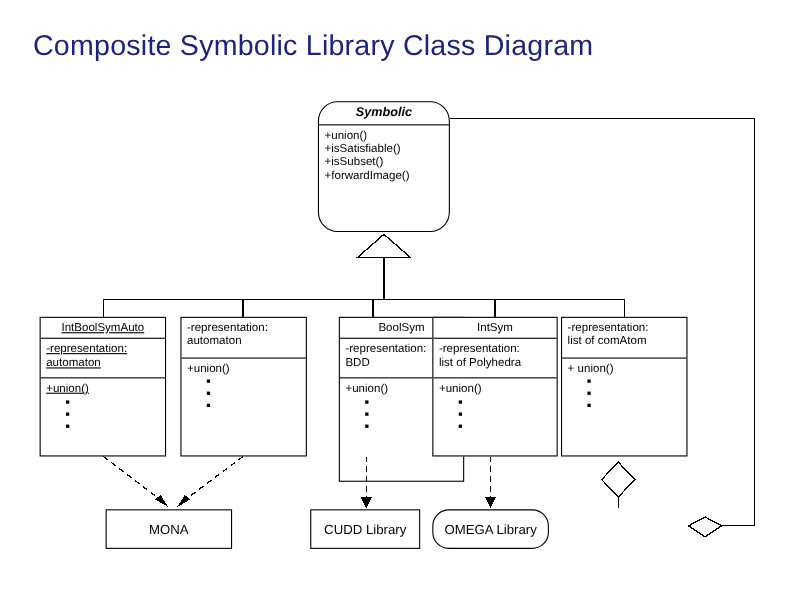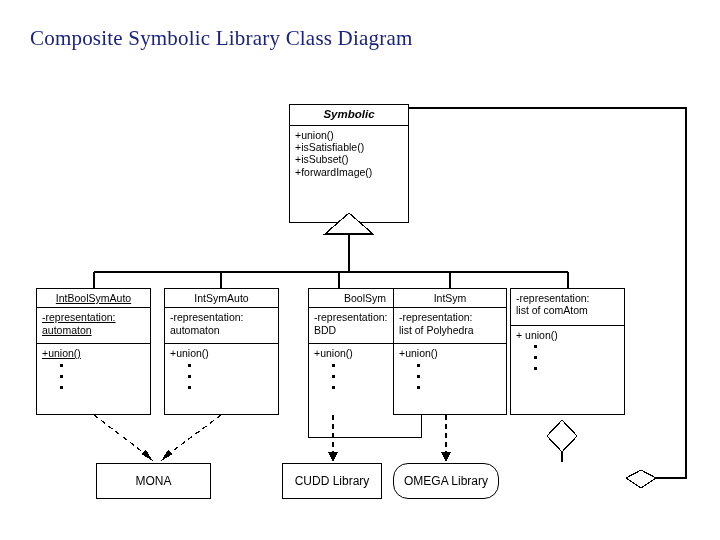--- a/index.html
+++ b/index.html
@@ -19,12 +19,11 @@
     position: absolute;
     left: 30px;
     top: 26px;
-    font-size: 21px;
+    font-size: 26px;
     font-weight: normal;
     color: #1a237e;
     letter-spacing: 0.2px;
     white-space: nowrap;
-    font-family: Liberation Serif, serif;
   }
   
   .uml-box {

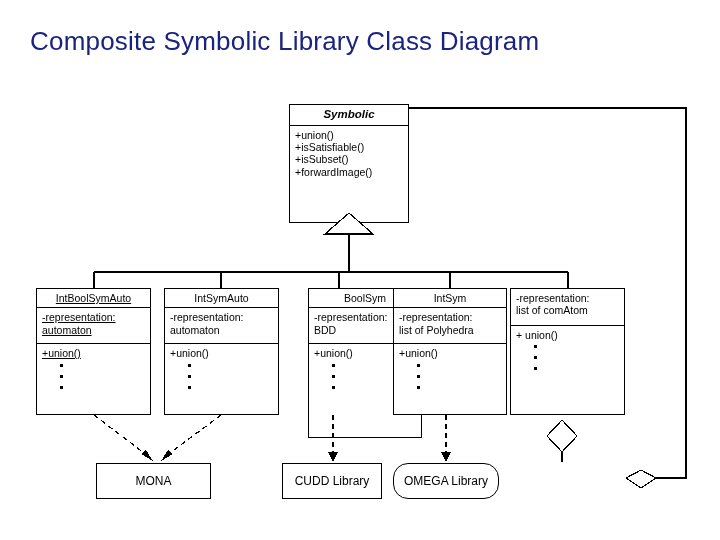--- a/index.html
+++ b/index.html
@@ -100,7 +100,7 @@
 
   <div id="title">Composite Symbolic Library Class Diagram</div>
 
-  <div class="uml-box" style="left:289px; top:104px; width:120px; height:119px;">
+  <div class="uml-box" style="left:289px; top:92px; width:120px; height:119px;border-radius:18px;">
     <div class="uml-sec cls-title abstract">Symbolic</div>
     <div class="uml-sec" style="height:93px;">
       <div class="op-line">+union()</div>

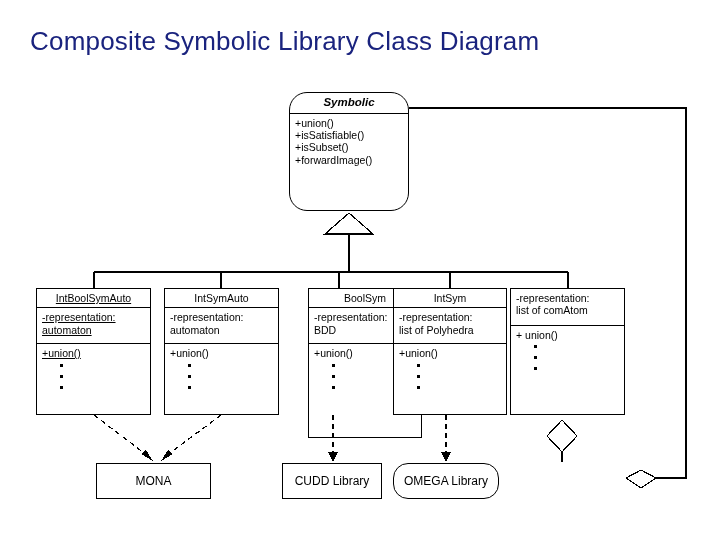--- a/index.html
+++ b/index.html
@@ -127,7 +127,6 @@
   </div>
 
   <div class="uml-box" style="left:164px; top:288px; width:115px; height:127px;">
-    <div class="uml-sec cls-title">IntSymAuto</div>
     <div class="uml-sec" style="height:36px;">
       <div class="attr-line">-representation:</div>
       <div class="attr-line">automaton</div>

